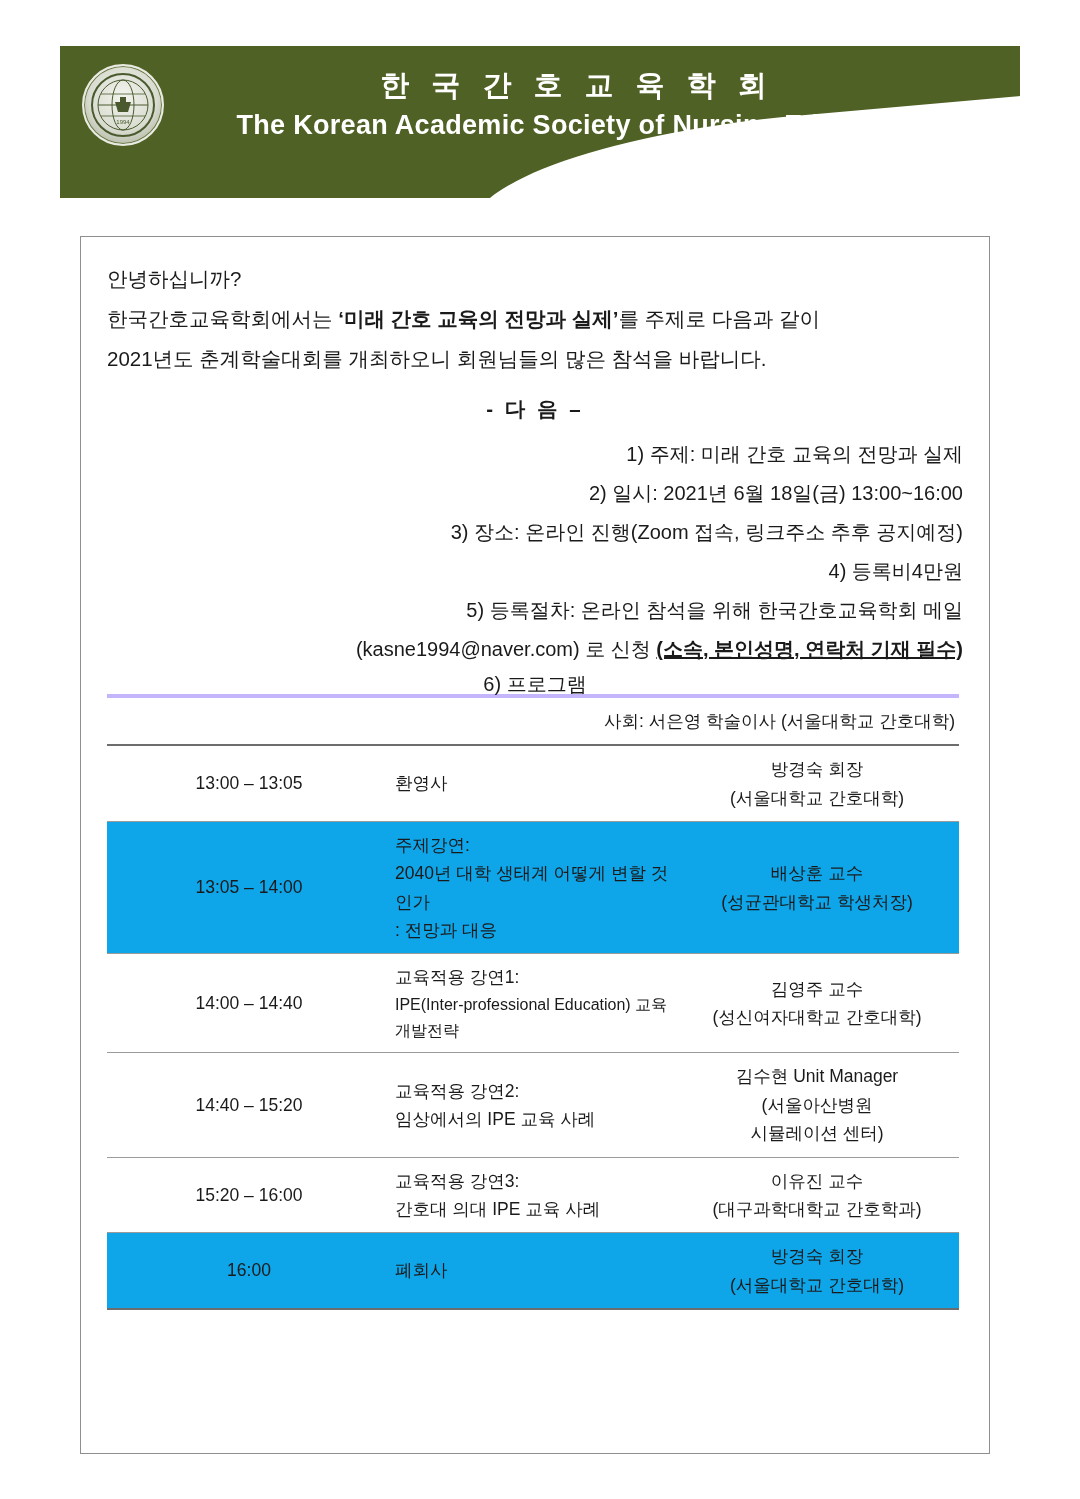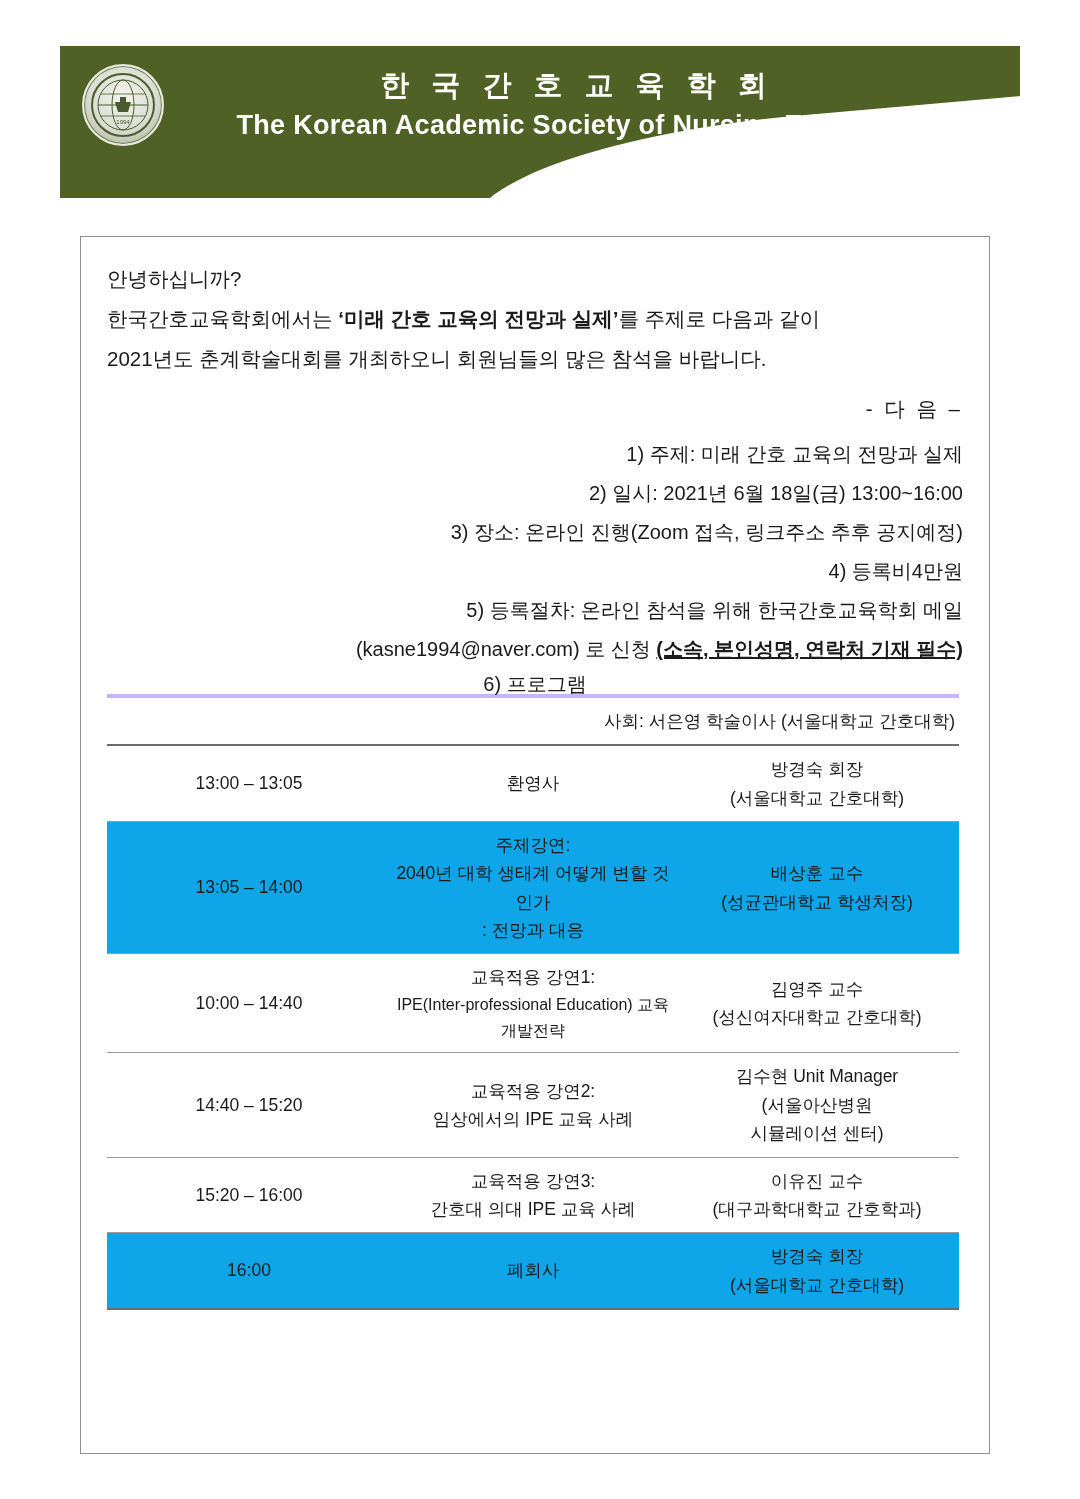--- a/index.html
+++ b/index.html
@@ -110,10 +110,11 @@
   .para.greeting { margin-top: 2px; }
   .bold { font-weight: bold; }
   .center-dash {
-    text-align: right;
+    text-align: center;
     font-size: 20.5px;
     margin: 16px 0 12px 0;
     letter-spacing: 3px;
+    font-weight: bold;
   }
   .item {
     font-size: 20px;

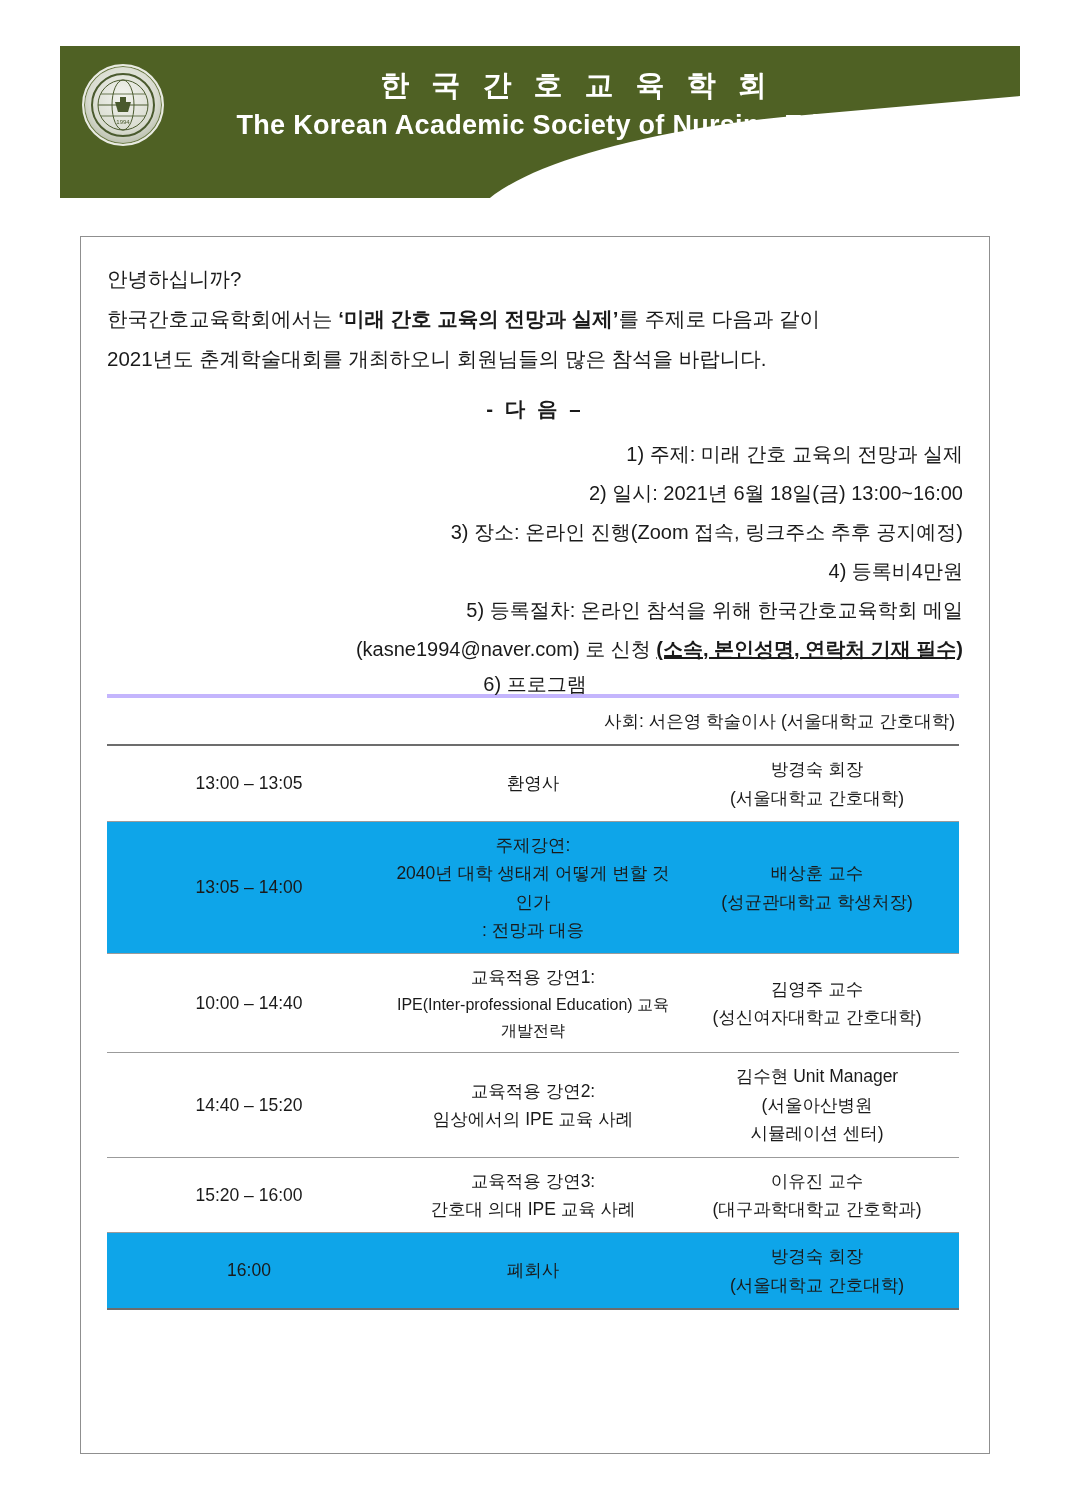--- a/index.html
+++ b/index.html
@@ -160,7 +160,7 @@
   tr.row.shaded td { background: #0ea5e9; }
   tr.row:last-child td { border-bottom: 2px solid #6d6d6d; }
   .col-time { width: 168px; text-align: center; }
-  .col-topic { width: 398px; text-align: center; }
+  .col-topic { width: 398px; text-align: left; }
   .col-speaker { width: 286px; text-align: center; }
   .line2 { display: block; }
   .small-ipe { font-size: 16px; }

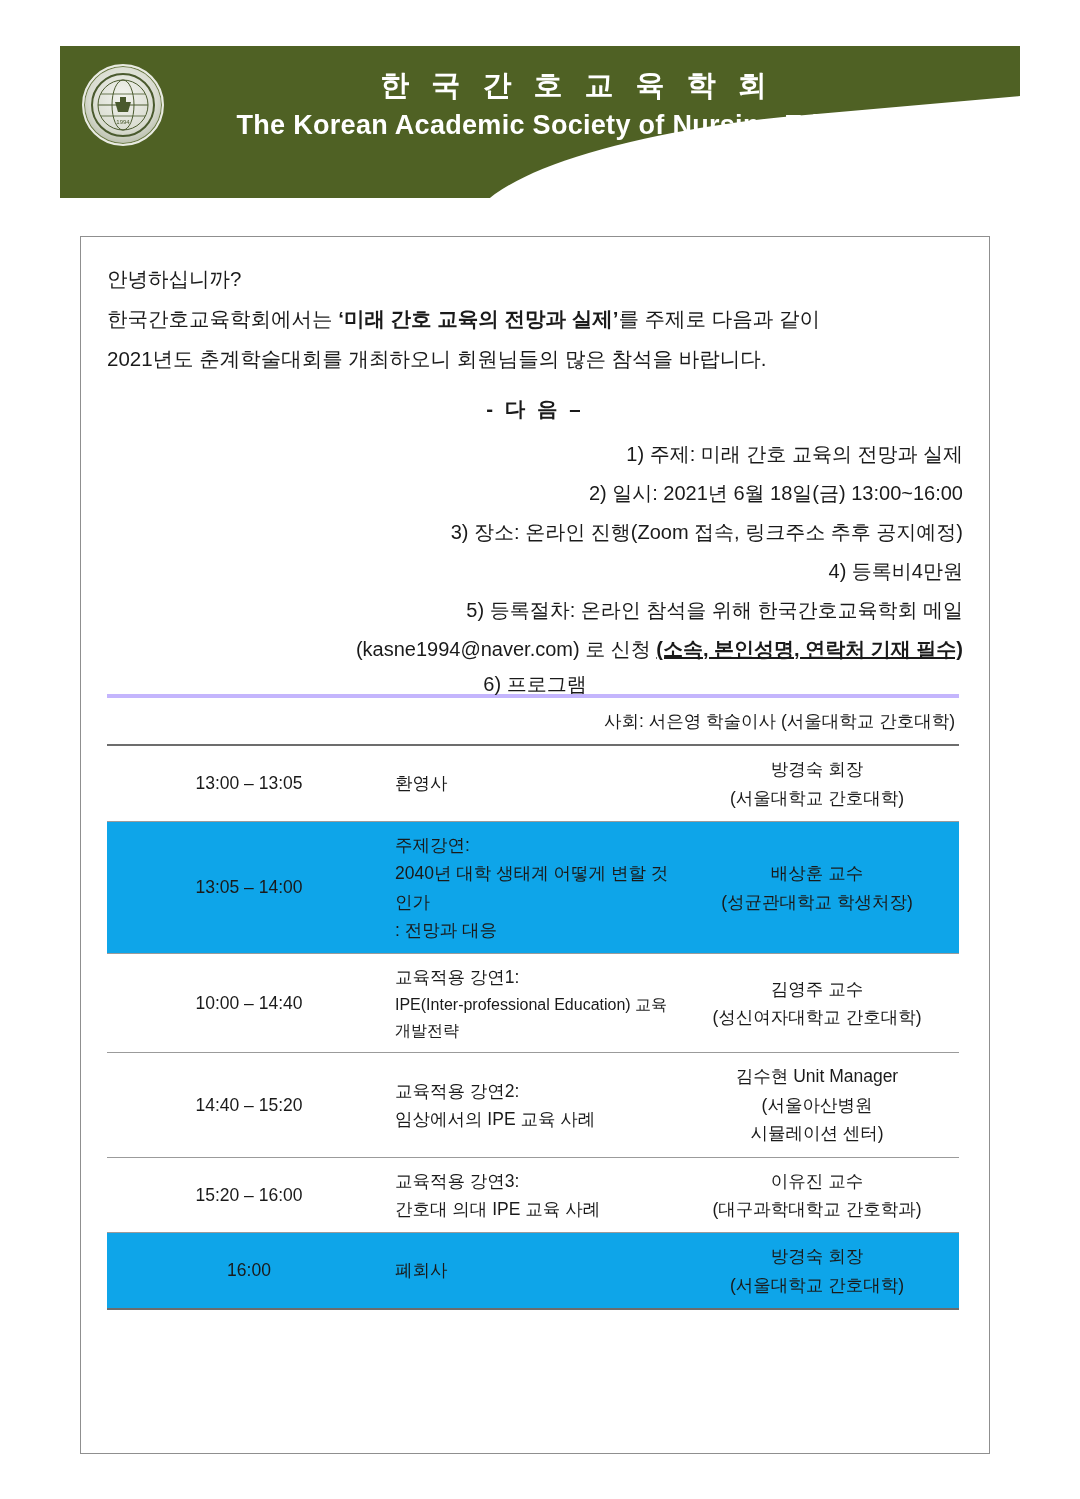--- a/index.html
+++ b/index.html
@@ -245,7 +245,7 @@
         </tr>
 
         <tr class="row">
-          <td class="col-time">10:00 – 14:40</td>
+          <td class="col-time">14:00 – 14:40</td>
           <td class="col-topic">
             <span class="line2">교육적용 강연1:</span>
             <span class="line2 small-ipe">IPE(Inter-professional Education) 교육개발전략</span>

